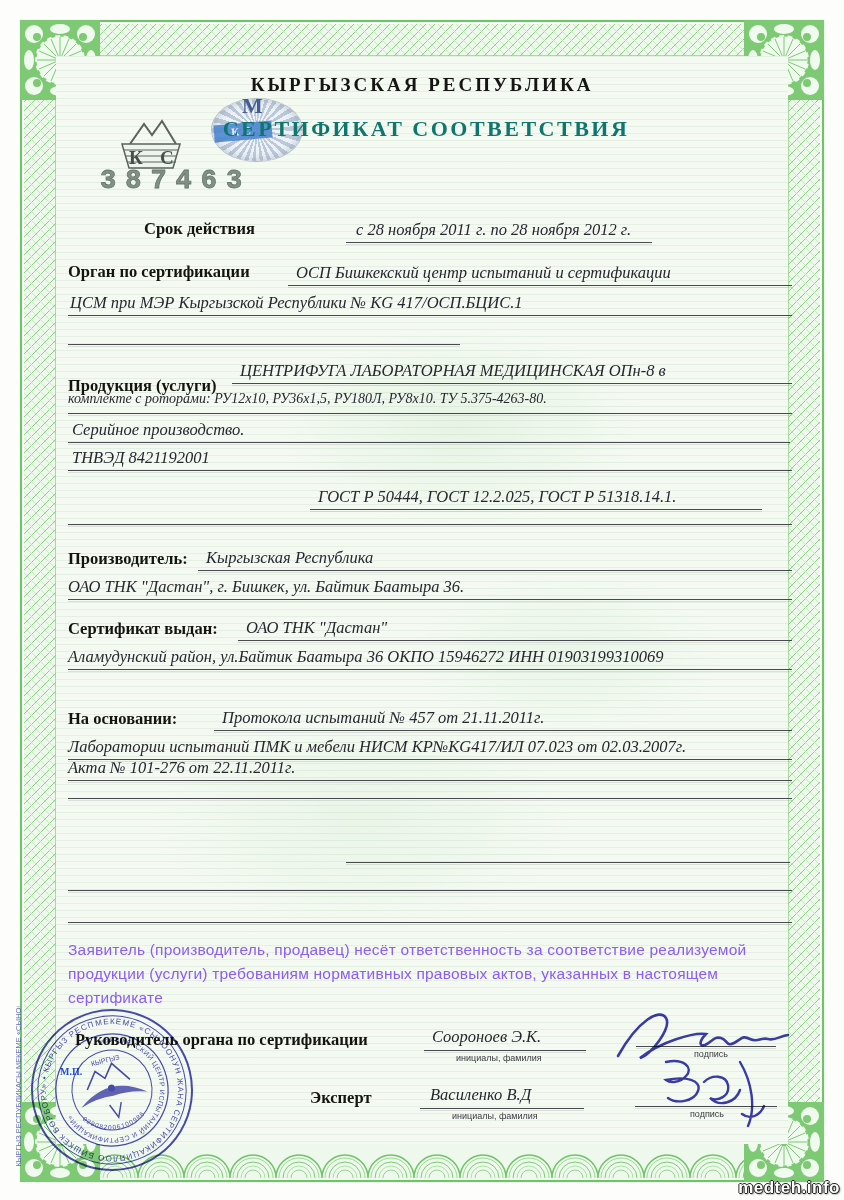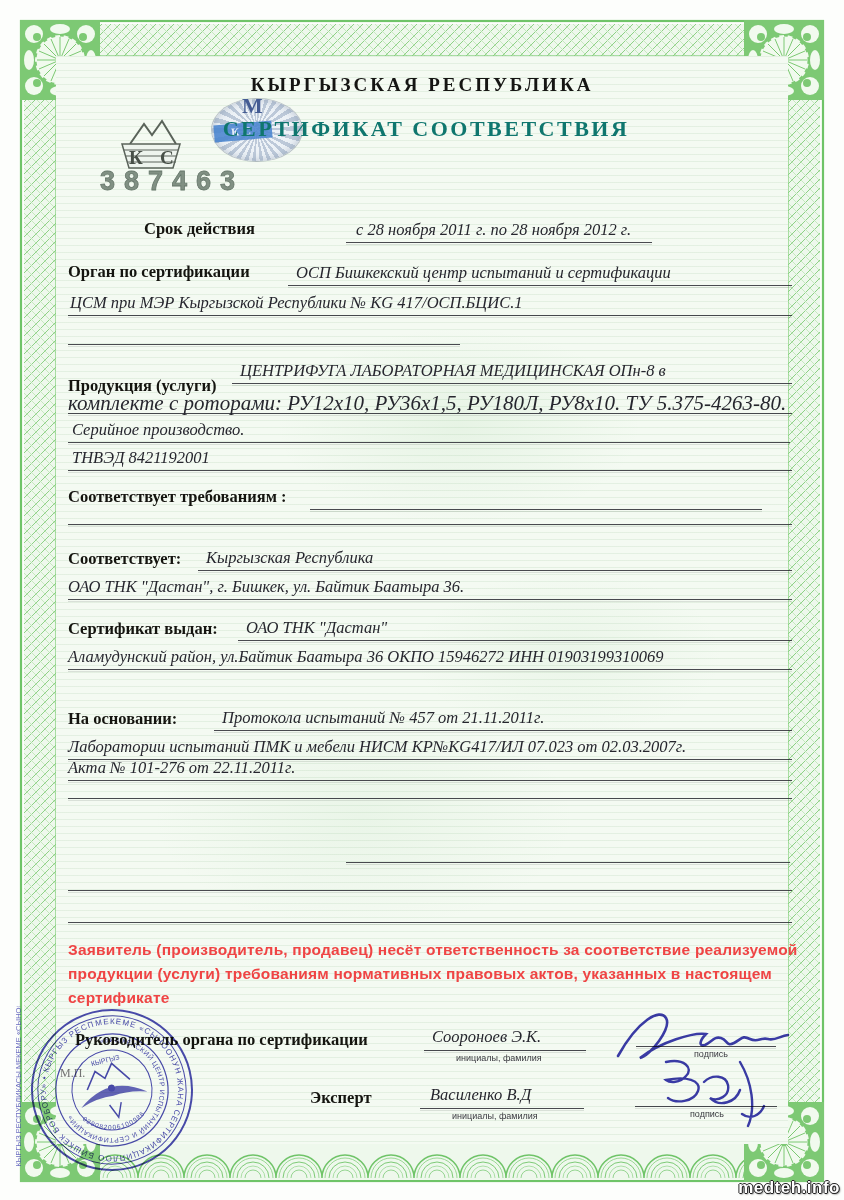--- a/index.html
+++ b/index.html
@@ -25,7 +25,7 @@
   .cap{position:absolute;font-family:"Liberation Sans",sans-serif;font-size:9px;color:#3a3a40;z-index:3;}
   .disc{position:absolute;font-family:"Liberation Sans",sans-serif;font-size:15.5px;color:#ef4444;
         letter-spacing:.2px;white-space:nowrap;z-index:3;font-weight:bold;}
-  .blanknum{left:100px;top:166px;font-family:Liberation Sans, sans-serif;font-weight:bold;font-size:27px;
+  .blanknum{left:100px;top:166px;font-family:Liberation Mono, monospace;font-weight:bold;font-size:27px;
         letter-spacing:9px;color:#7b8b7e;-webkit-text-stroke:.8px #5f7063;opacity:.95;z-index:2;}
   .holo{left:212px;top:99px;width:90px;height:62px;border-radius:50%;z-index:3;opacity:.93;
         background:repeating-conic-gradient(#b9c6d8 0 7deg,#edf2f8 7deg 14deg);

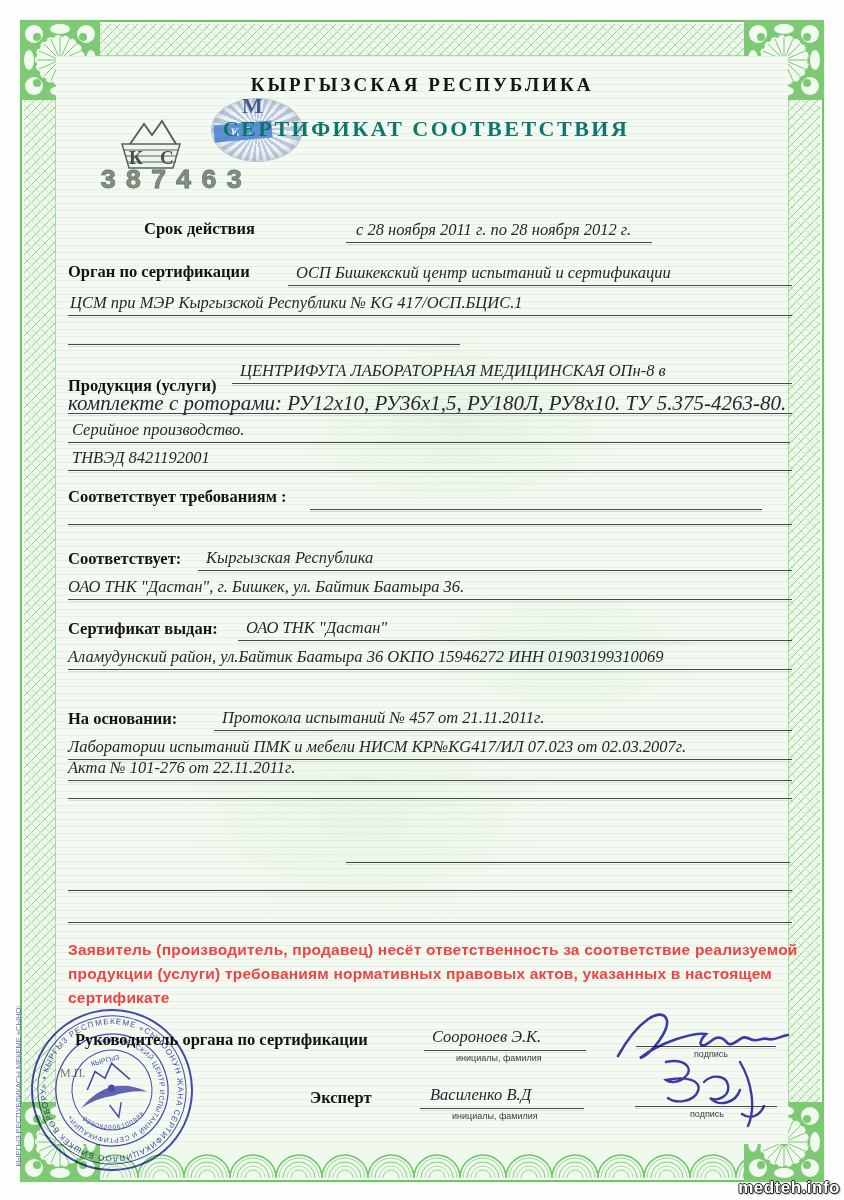--- a/index.html
+++ b/index.html
@@ -139,7 +139,7 @@
   <div class="abs lbl" style="left:68px;top:376px">Продукция (услуги)</div>
   <div class="abs val" style="left:240px;top:361px">ЦЕНТРИФУГА ЛАБОРАТОРНАЯ МЕДИЦИНСКАЯ ОПн-8 в</div>
   <div class="rule" style="left:232px;top:383px;width:560px"></div>
-  <div class="abs val" style="left:68px;top:391px;font-size:21px">комплекте с роторами: РУ12х10, РУ36х1,5, РУ180Л, РУ8х10. ТУ 5.375-4263-80.</div>
+  <div class="abs val" style="left:68px;top:391px;font-size:14px">комплекте с роторами: РУ12х10, РУ36х1,5, РУ180Л, РУ8х10. ТУ 5.375-4263-80.</div>
   <div class="rule" style="left:68px;top:413px;width:724px"></div>
   <div class="abs val" style="left:72px;top:420px">Серийное производство.</div>
   <div class="rule" style="left:68px;top:442px;width:722px"></div>

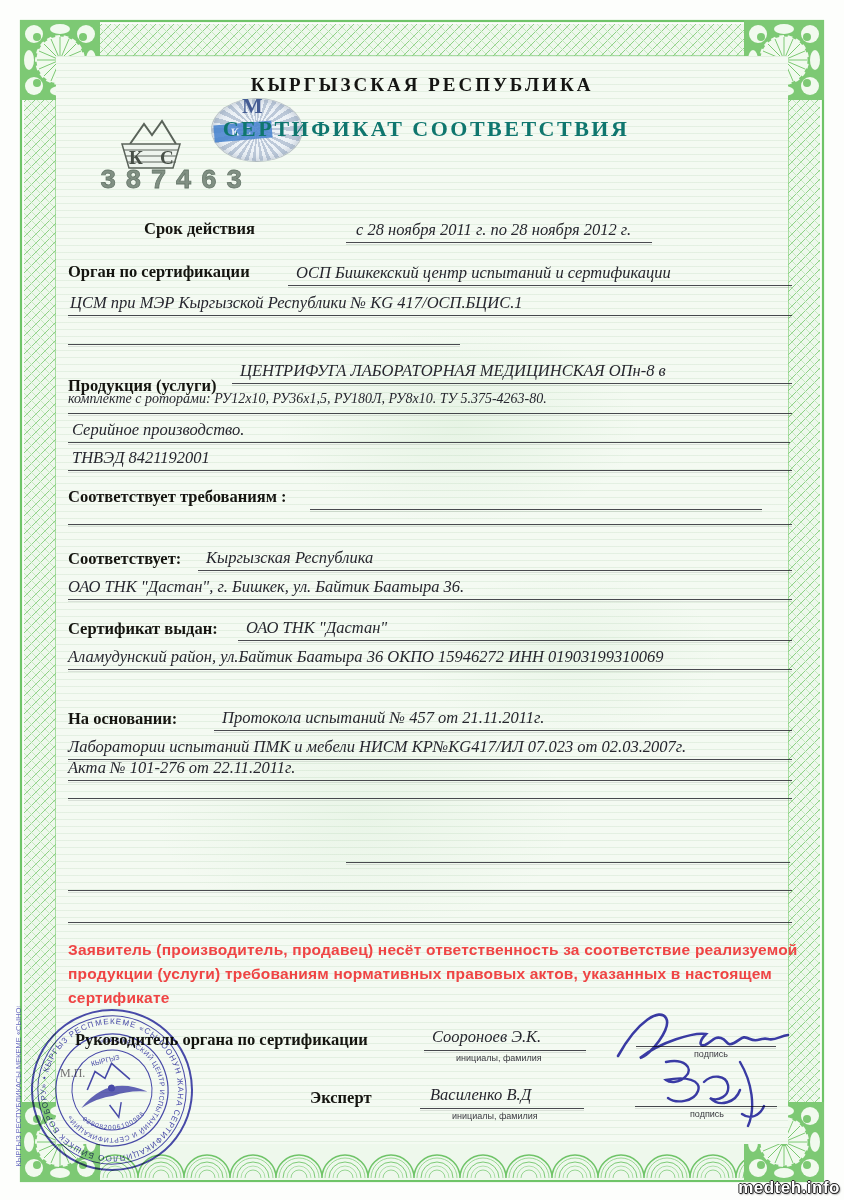--- a/index.html
+++ b/index.html
@@ -146,7 +146,6 @@
   <div class="abs val" style="left:72px;top:448px">ТНВЭД 8421192001</div>
   <div class="rule" style="left:68px;top:470px;width:724px"></div>
 
-  <div class="abs lbl" style="left:68px;top:487px">Соответствует требованиям :</div>
   <div class="rule" style="left:310px;top:509px;width:452px"></div>
   <div class="rule" style="left:68px;top:524px;width:724px"></div>
 

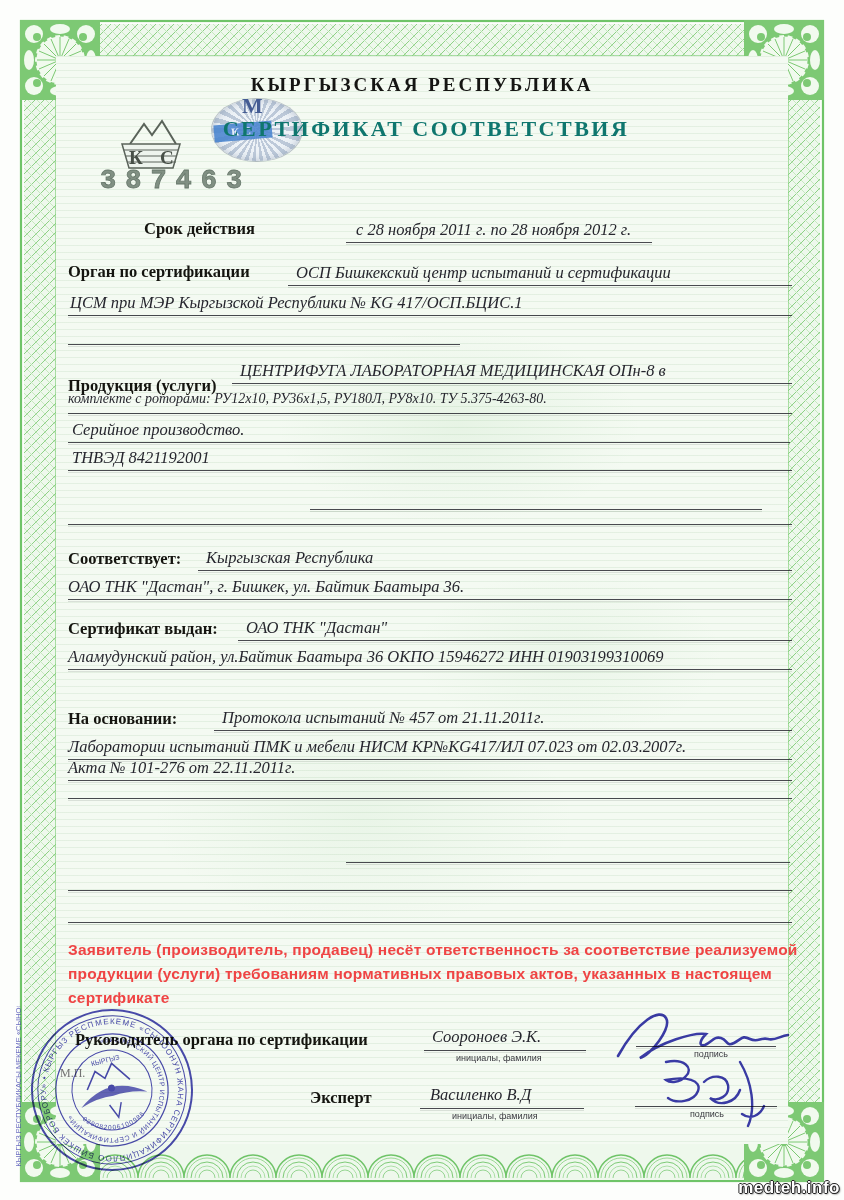--- a/index.html
+++ b/index.html
@@ -146,6 +146,7 @@
   <div class="abs val" style="left:72px;top:448px">ТНВЭД 8421192001</div>
   <div class="rule" style="left:68px;top:470px;width:724px"></div>
 
+  <div class="abs val" style="left:318px;top:487px">ГОСТ Р 50444, ГОСТ 12.2.025, ГОСТ Р 51318.14.1.</div>
   <div class="rule" style="left:310px;top:509px;width:452px"></div>
   <div class="rule" style="left:68px;top:524px;width:724px"></div>
 

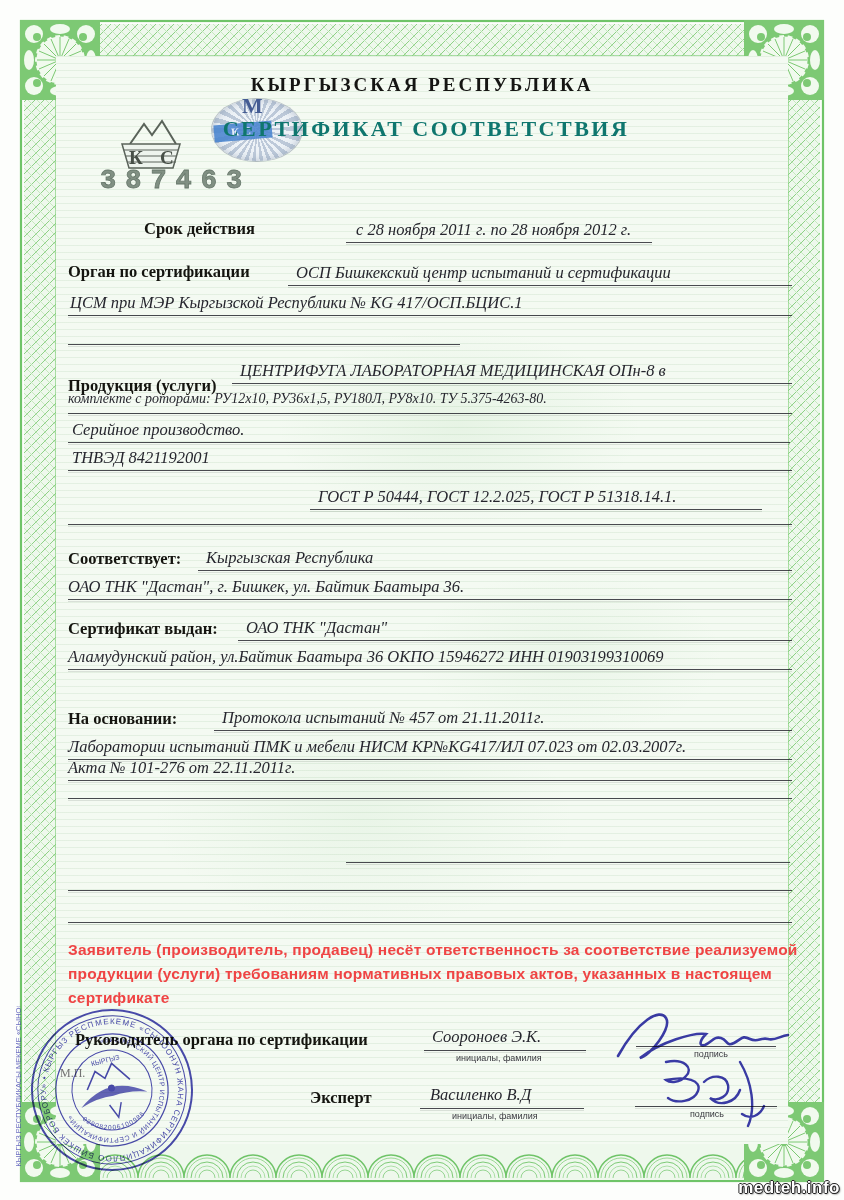--- a/index.html
+++ b/index.html
@@ -150,7 +150,7 @@
   <div class="rule" style="left:310px;top:509px;width:452px"></div>
   <div class="rule" style="left:68px;top:524px;width:724px"></div>
 
-  <div class="abs lbl" style="left:68px;top:549px">Соответствует:</div>
+  <div class="abs lbl" style="left:68px;top:549px">Производитель:</div>
   <div class="abs val" style="left:206px;top:548px">Кыргызская Республика</div>
   <div class="rule" style="left:198px;top:570px;width:594px"></div>
   <div class="abs val" style="left:68px;top:577px">ОАО ТНК "Дастан", г. Бишкек, ул. Байтик Баатыра 36.</div>

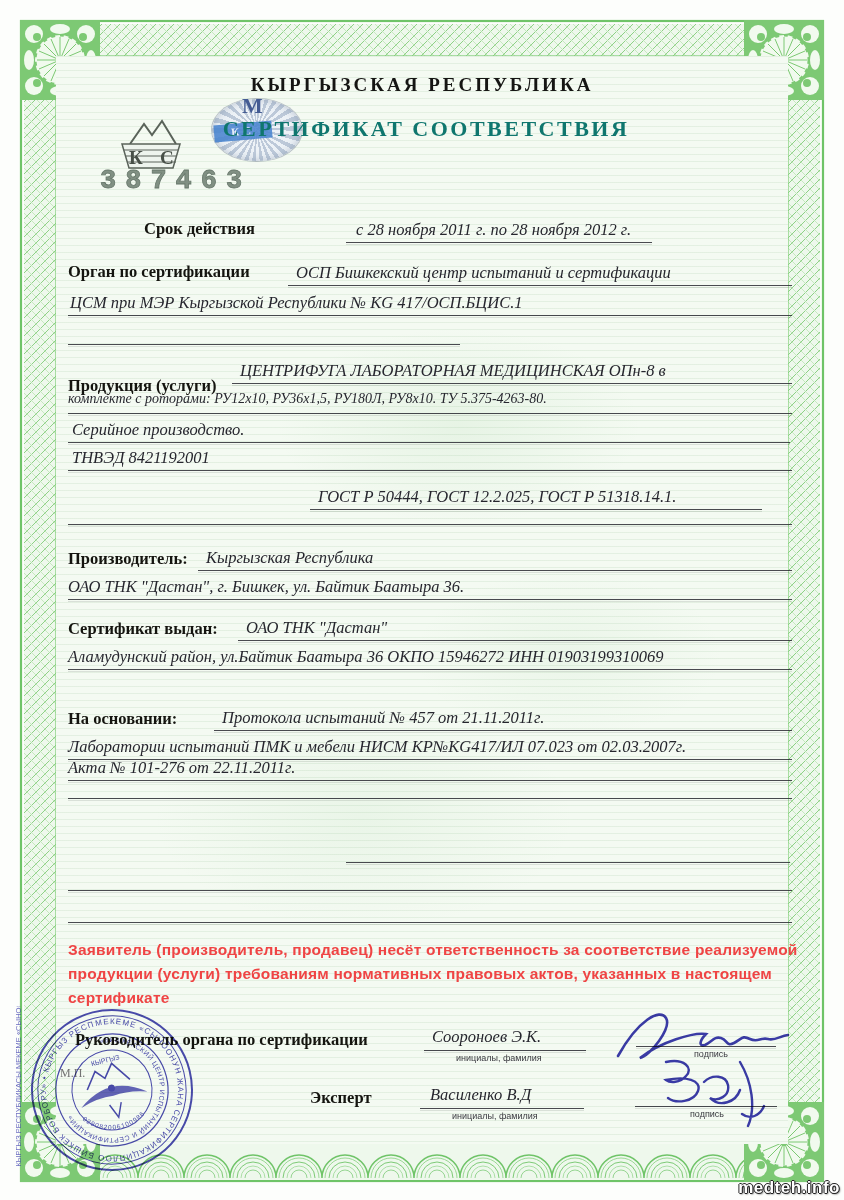--- a/index.html
+++ b/index.html
@@ -23,8 +23,8 @@
   .rule{position:absolute;height:0;border-top:1.6px solid rgba(42,42,50,.85);
         box-shadow:0 2px 0 rgba(70,80,70,.15);z-index:2;}
   .cap{position:absolute;font-family:"Liberation Sans",sans-serif;font-size:9px;color:#3a3a40;z-index:3;}
-  .disc{position:absolute;font-family:"Liberation Sans",sans-serif;font-size:15.5px;color:#ef4444;
-        letter-spacing:.2px;white-space:nowrap;z-index:3;font-weight:bold;}
+  .disc{position:absolute;font-family:"Liberation Sans",sans-serif;font-size:15.5px;color:#8b5cf6;
+        letter-spacing:.2px;white-space:nowrap;z-index:3;}
   .blanknum{left:100px;top:166px;font-family:Liberation Mono, monospace;font-weight:bold;font-size:27px;
         letter-spacing:9px;color:#7b8b7e;-webkit-text-stroke:.8px #5f7063;opacity:.95;z-index:2;}
   .holo{left:212px;top:99px;width:90px;height:62px;border-radius:50%;z-index:3;opacity:.93;

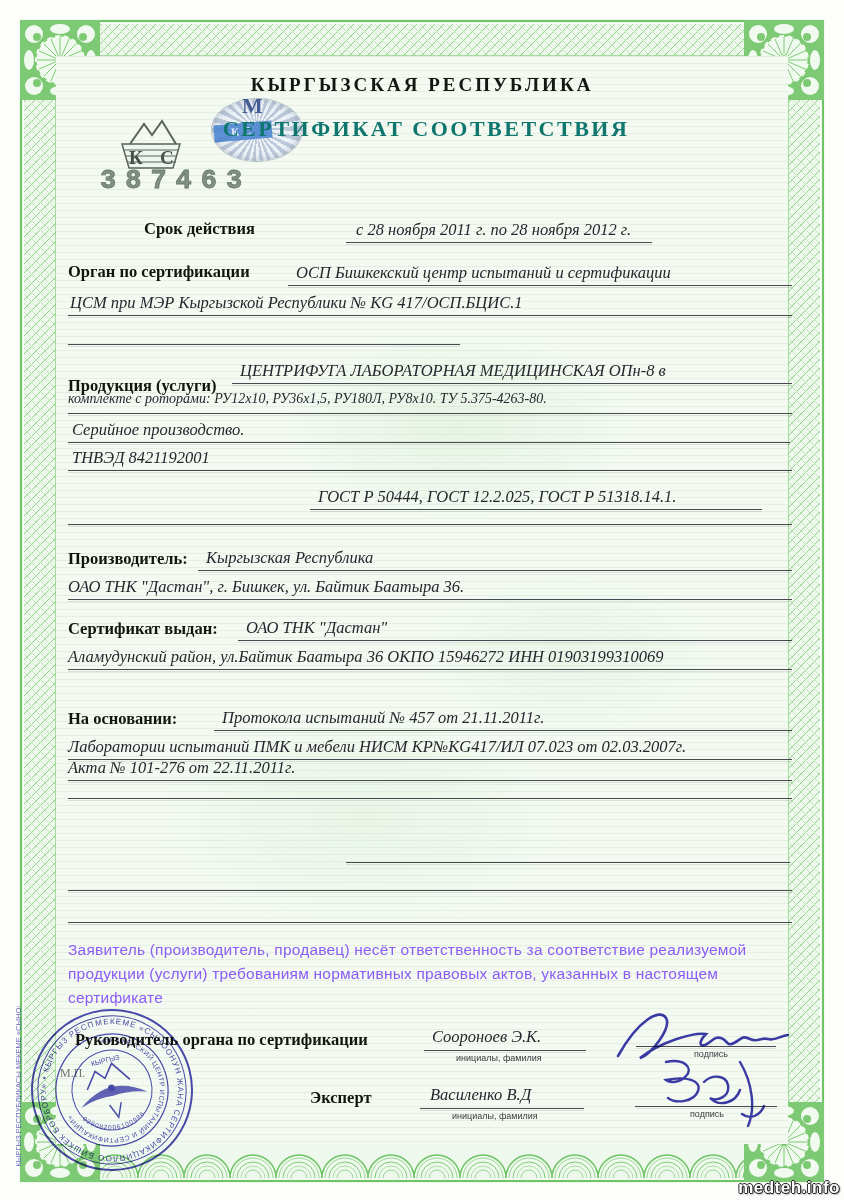--- a/index.html
+++ b/index.html
@@ -37,7 +37,7 @@
   .wm{right:4px;bottom:2px;font-family:"Liberation Sans",sans-serif;font-weight:bold;font-size:17px;
       color:#fff;z-index:8;letter-spacing:.5px;
       text-shadow:-1px 0 #222,1px 0 #222,0 -1px #222,0 1px #222,1px 1px 2px #222;}
-  .mp{left:60px;top:1066px;font-weight:normal;font-size:12px;color:#737373;z-index:4;}
+  .mp{left:60px;top:1066px;font-weight:bold;font-size:10px;color:#1d4ed8;z-index:4;}
   .stamp{position:absolute;left:14px;top:992px;z-index:6;mix-blend-mode:multiply;opacity:.92;}
   .sig{position:absolute;z-index:6;mix-blend-mode:multiply;}
   .sidewm{position:absolute;left:-62px;top:1082px;width:160px;transform:rotate(-90deg);

